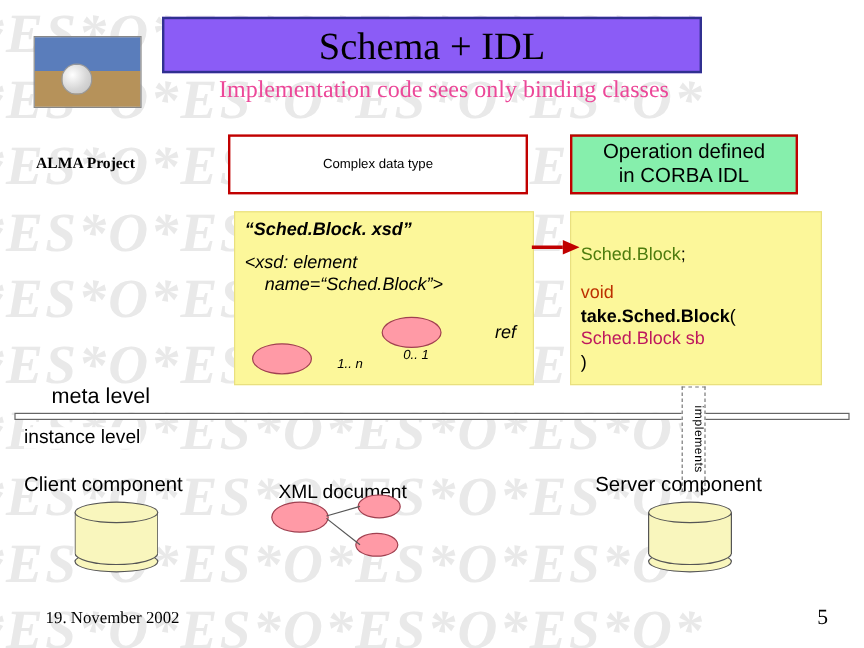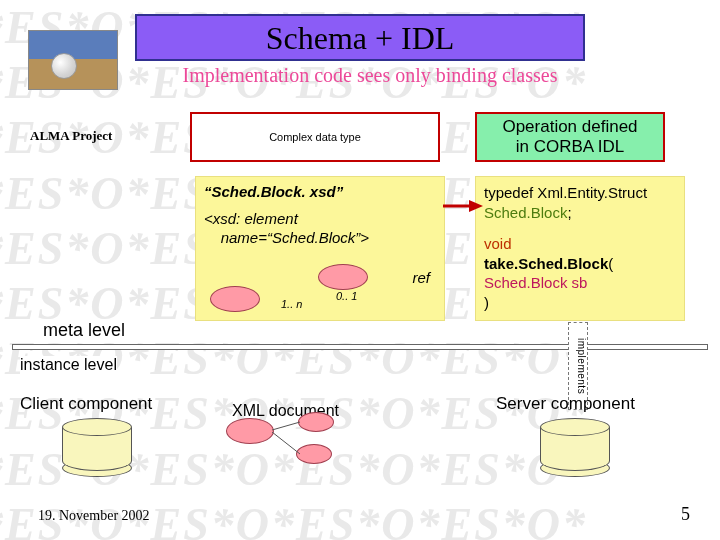--- a/index.html
+++ b/index.html
@@ -361,7 +361,7 @@
 
   <div class="yellow-right">
     <div>
-      <span>typedef Xml.Entity.Struct</span><br>
+      <br>
       <span style="color:#4d7c0f">Sched.Block</span><span>;</span>
     </div>
     <div class="voidline">

